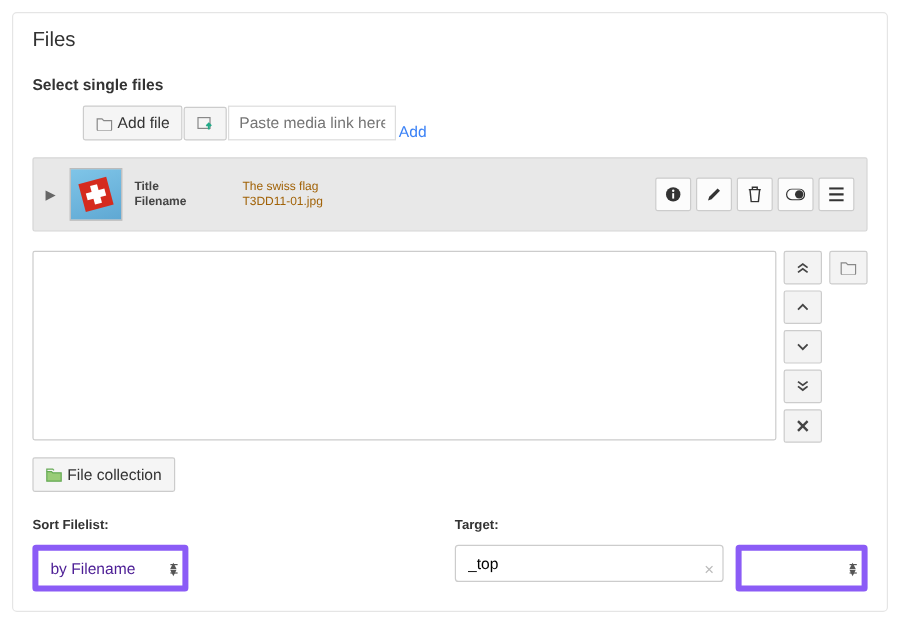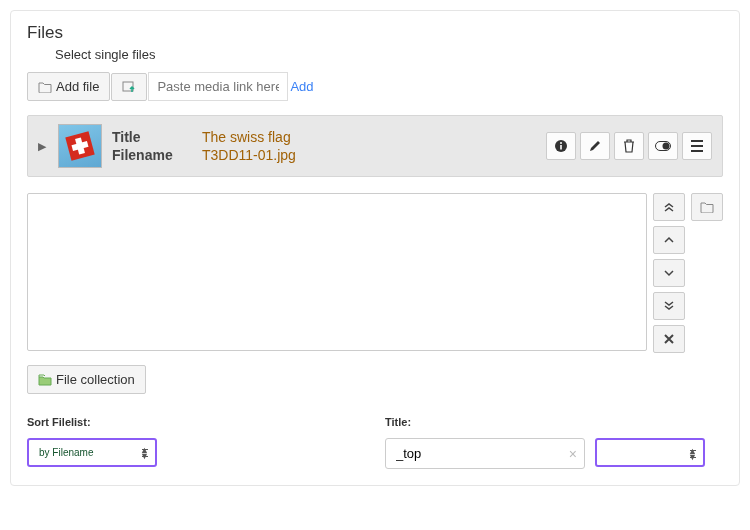--- a/index.html
+++ b/index.html
@@ -5,7 +5,7 @@
 * { box-sizing: border-box; margin: 0; padding: 0; }
 body { font-family: -apple-system, BlinkMacSystemFont, "Segoe UI", Helvetica, Arial, sans-serif; font-size: 13px; color: #333; background: #fff; padding: 10px; }
 .panel { border: 1px solid #e5e5e5; border-radius: 4px; padding: 12px 16px 16px; width: 730px; }
-.panel-title { font-size: 17px; font-weight: 400; margin-bottom: 4px; }
+.panel-title { font-size: 17px; font-weight: 400; margin-bottom: 20px; }
 .section-label { font-weight: 400; font-size: 13px; margin-bottom: 10px; margin-top: 4px; margin-left: 28px; }
 .btn { display: inline-flex; align-items: center; gap: 4px; background: #f5f5f5; border: 1px solid #ccc; border-radius: 2px; padding: 6px 10px; font-size: 13px; color: #333; cursor: pointer; }
 .btn .ico { width: 14px; height: 14px; display: inline-flex; align-items: center; justify-content: center; }

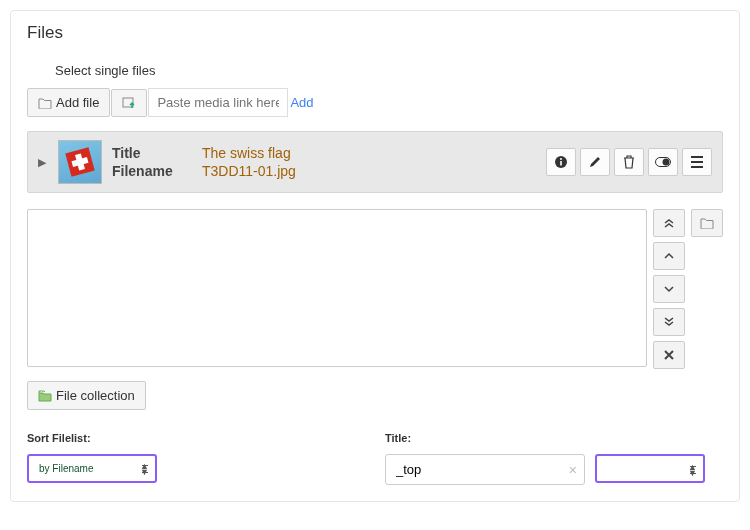--- a/index.html
+++ b/index.html
@@ -6,7 +6,7 @@
 body { font-family: -apple-system, BlinkMacSystemFont, "Segoe UI", Helvetica, Arial, sans-serif; font-size: 13px; color: #333; background: #fff; padding: 10px; }
 .panel { border: 1px solid #e5e5e5; border-radius: 4px; padding: 12px 16px 16px; width: 730px; }
 .panel-title { font-size: 17px; font-weight: 400; margin-bottom: 20px; }
-.section-label { font-weight: 400; font-size: 13px; margin-bottom: 10px; margin-top: 4px; margin-left: 28px; }
+.section-label { font-weight: 700; font-size: 13px; margin-bottom: 10px; margin-top: 4px; }
 .btn { display: inline-flex; align-items: center; gap: 4px; background: #f5f5f5; border: 1px solid #ccc; border-radius: 2px; padding: 6px 10px; font-size: 13px; color: #333; cursor: pointer; }
 .btn .ico { width: 14px; height: 14px; display: inline-flex; align-items: center; justify-content: center; }
 .toolbar { display: flex; align-items: center; gap: 1px; margin-bottom: 14px; }

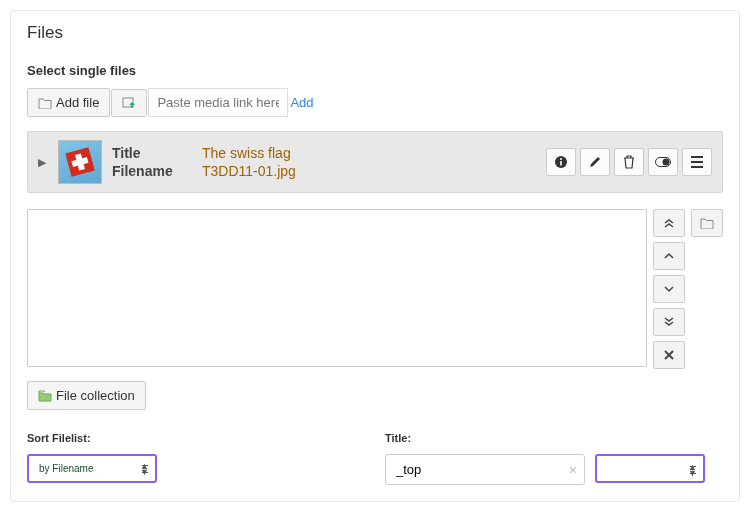--- a/index.html
+++ b/index.html
@@ -9,7 +9,7 @@
 .section-label { font-weight: 700; font-size: 13px; margin-bottom: 10px; margin-top: 4px; }
 .btn { display: inline-flex; align-items: center; gap: 4px; background: #f5f5f5; border: 1px solid #ccc; border-radius: 2px; padding: 6px 10px; font-size: 13px; color: #333; cursor: pointer; }
 .btn .ico { width: 14px; height: 14px; display: inline-flex; align-items: center; justify-content: center; }
-.toolbar { display: flex; align-items: center; gap: 1px; margin-bottom: 14px; }
+.toolbar { display: flex; align-items: flex-end; gap: 1px; margin-bottom: 14px; margin-left: 42px; }
 .media-input { border: 1px solid #ddd; padding: 6px 8px; font-size: 13px; width: 140px; color: #999; }
 .add-link { font-size: 13px; color: #3b82f6; margin-left: 1px; }
 .file-row { background: #e8e8e8; border: 1px solid #d6d6d6; border-radius: 2px; display: flex; align-items: center; padding: 8px 10px; gap: 10px; margin-bottom: 16px; }

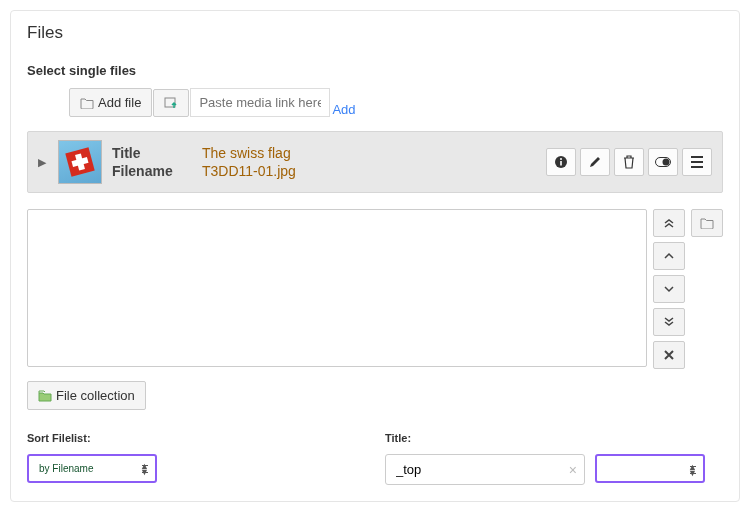--- a/index.html
+++ b/index.html
@@ -18,7 +18,7 @@
 .flag { position: absolute; top: 50%; left: 50%; transform: translate(-50%,-50%) rotate(-15deg); width: 24px; height: 24px; background: #d52b1e; display:flex; align-items:center; justify-content:center; }
 .flag::after { content:""; position:absolute; width: 6px; height:16px; background:#fff; }
 .flag::before { content:""; position:absolute; width: 16px; height:6px; background:#fff; }
-.meta { display: grid; grid-template-columns: 80px 1fr; column-gap: 10px; row-gap: 2px; font-size: 14px; flex: 1; }
+.meta { display: grid; grid-template-columns: 80px 1fr; column-gap: 10px; row-gap: 2px; font-size: 10px; flex: 1; }
 .meta .k { font-weight: 700; color: #444; }
 .meta .v { color: #a16207; }
 .icon-group { display: flex; gap: 4px; }

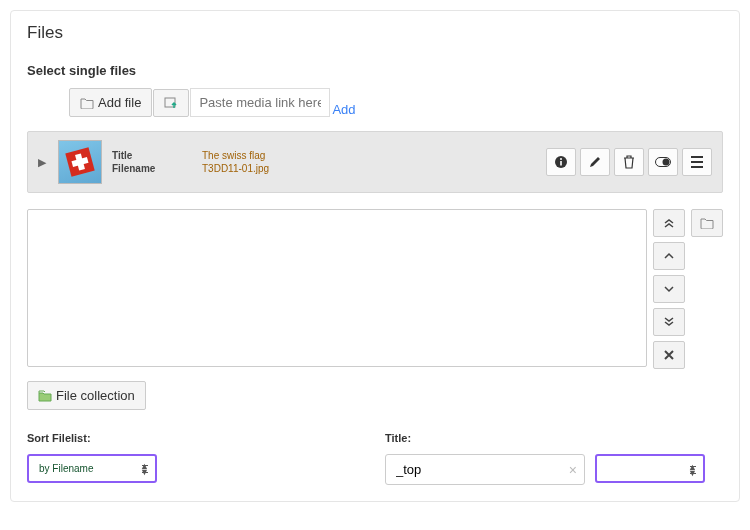--- a/index.html
+++ b/index.html
@@ -194,7 +194,7 @@
       </div>
     </div>
     <div class="col">
-      <div class="col-label">Title:</div>
+      <div class="col-label">Target:</div>
       <div class="target-row">
         <div class="input-wrap">
           <input class="text-input" type="text" value="_top" style="">

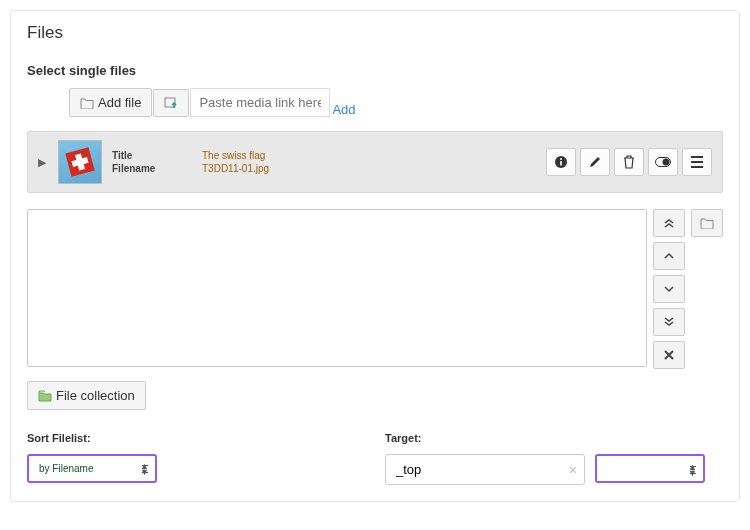--- a/index.html
+++ b/index.html
@@ -31,7 +31,7 @@
 .col { flex: 1; }
 .col-label { font-weight: 700; font-size: 11px; margin-bottom: 10px; }
 .select-wrap { position: relative; display: inline-block; }
-.select { appearance: none; -webkit-appearance: none; border: 2px solid #8b5cf6; border-radius: 3px; background: #fff; padding: 7px 28px 7px 10px; font-size: 10px; color: #14532d; }
+.select { appearance: none; -webkit-appearance: none; border: 5px solid #8b5cf6; border-radius: 3px; background: #fff; padding: 7px 28px 7px 10px; font-size: 13px; color: #4c1d95; }
 .select-wrap::after { content: ""; position: absolute; right: 8px; top: 50%; transform: translateY(-50%); width: 8px; height: 12px; background: linear-gradient(#555,#555) center 2px/6px 1.2px no-repeat, linear-gradient(#555,#555) center 9px/6px 1.2px no-repeat; pointer-events:none; }
 .select-carets { position:absolute; right:8px; top:50%; transform:translateY(-50%); font-size:9px; line-height:6px; color:#555; pointer-events:none; }
 .target-row { display: flex; gap: 10px; }

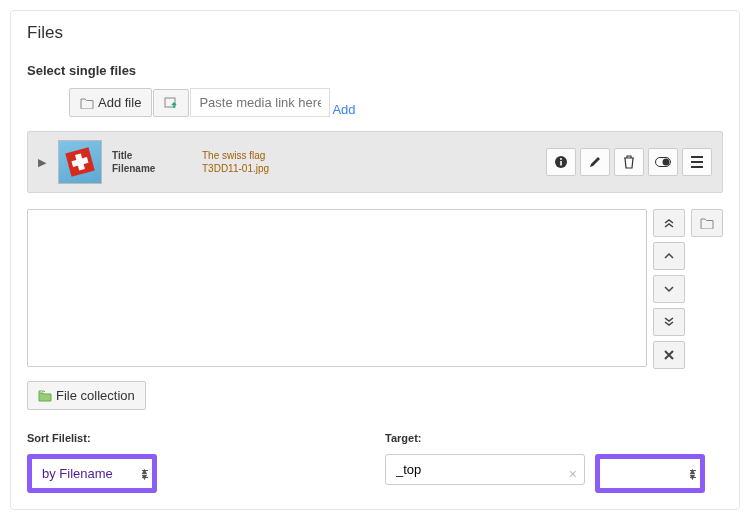--- a/index.html
+++ b/index.html
@@ -35,7 +35,7 @@
 .select-wrap::after { content: ""; position: absolute; right: 8px; top: 50%; transform: translateY(-50%); width: 8px; height: 12px; background: linear-gradient(#555,#555) center 2px/6px 1.2px no-repeat, linear-gradient(#555,#555) center 9px/6px 1.2px no-repeat; pointer-events:none; }
 .select-carets { position:absolute; right:8px; top:50%; transform:translateY(-50%); font-size:9px; line-height:6px; color:#555; pointer-events:none; }
 .target-row { display: flex; gap: 10px; }
-.text-input { border: 1px solid #ccc; border-radius: 3px; padding: 7px 24px 7px 10px; font-size: 13px; width: 200px; position: relative; }
+.text-input { border: 1px solid #ccc; border-radius: 3px; padding: 7px 24px 7px 10px; font-size: 13px; width: 224px; position: relative; }
 .input-wrap { position: relative; }
 .clear-x { position: absolute; right: 8px; top: 50%; transform: translateY(-50%); color: #bbb; cursor: pointer; font-size: 14px; }
 svg { display: block; }

